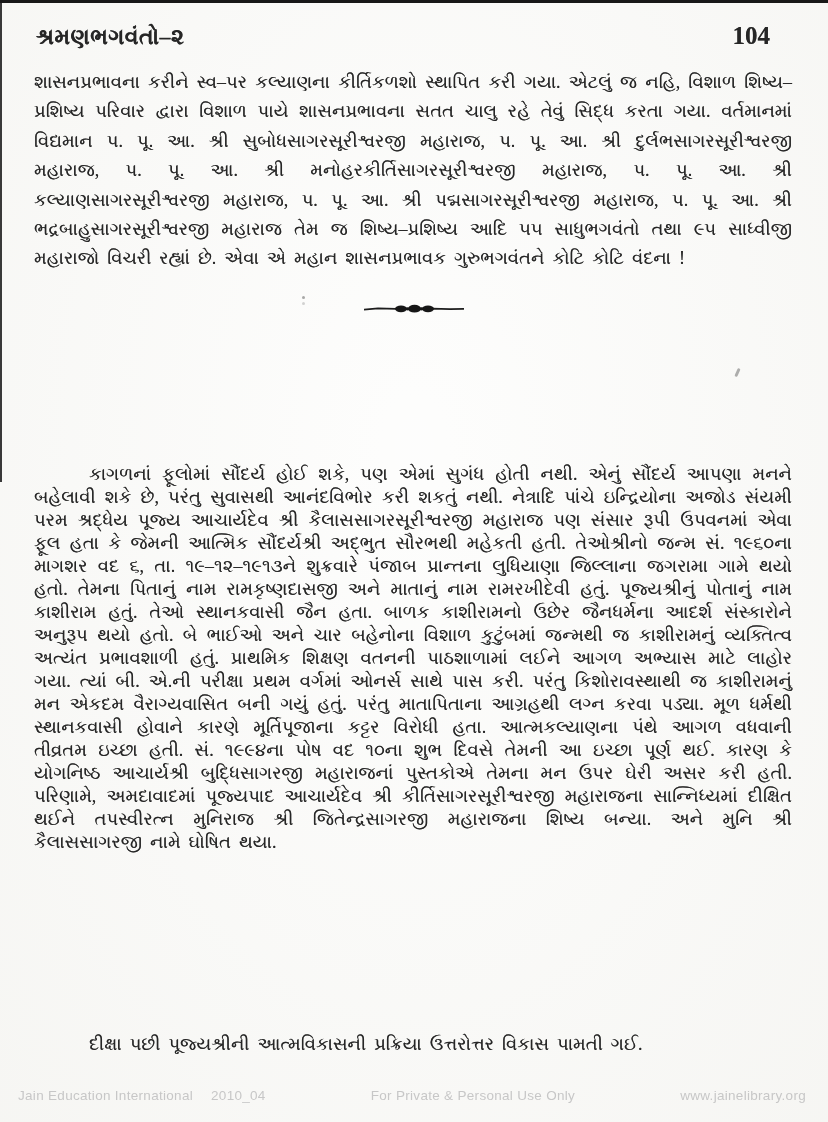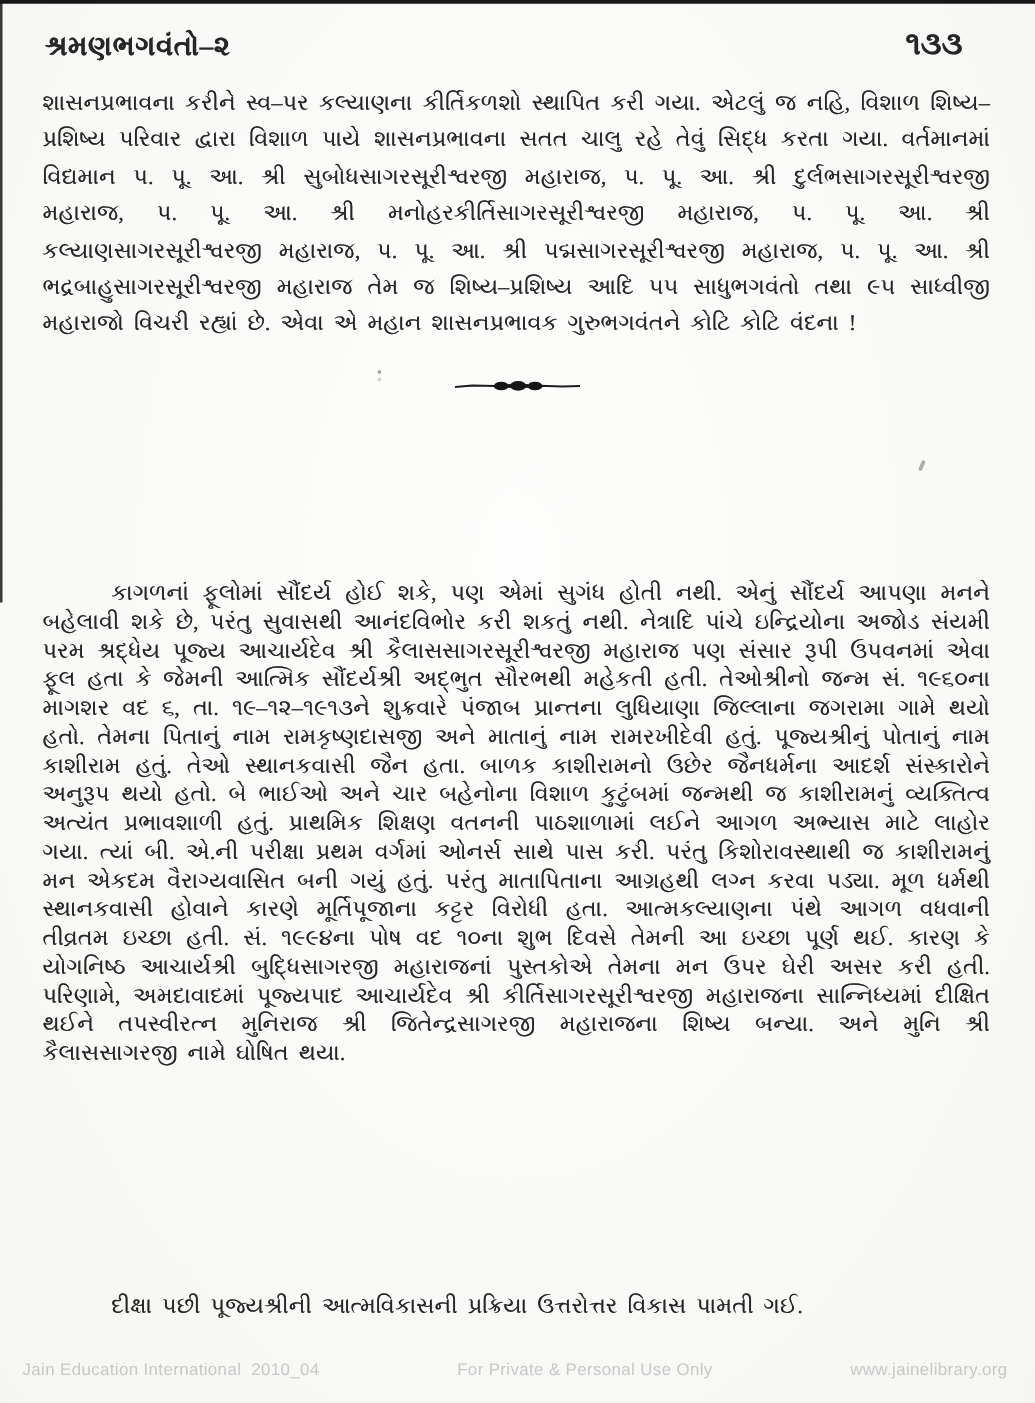--- a/index.html
+++ b/index.html
@@ -73,7 +73,7 @@
 
   <header class="running-header">
     <span class="running-title">શ્રમણભગવંતો–૨</span>
-    <span class="page-number">૧૩૩</span>
+    <span class="page-number">104</span>
   </header>
 
   <p class="body-text para-1">શાસનપ્રભાવના કરીને સ્વ–પર કલ્યાણના કીર્તિકળશો સ્થાપિત કરી ગયા. એટલું જ નહિ, વિશાળ શિષ્ય–પ્રશિષ્ય પરિવાર દ્વારા વિશાળ પાયે શાસનપ્રભાવના સતત ચાલુ રહે તેવું સિદ્ધ કરતા ગયા. વર્તમાનમાં વિદ્યમાન પ. પૂ. આ. શ્રી સુબોધસાગરસૂરીશ્વરજી મહારાજ, પ. પૂ. આ. શ્રી દુર્લભસાગરસૂરીશ્વરજી મહારાજ, પ. પૂ. આ. શ્રી મનોહરકીર્તિસાગરસૂરીશ્વરજી મહારાજ, પ. પૂ. આ. શ્રી કલ્યાણસાગરસૂરીશ્વરજી મહારાજ, પ. પૂ. આ. શ્રી પદ્મસાગરસૂરીશ્વરજી મહારાજ, પ. પૂ. આ. શ્રી ભદ્રબાહુસાગરસૂરીશ્વરજી મહારાજ તેમ જ શિષ્ય–પ્રશિષ્ય આદિ ૫૫ સાધુભગવંતો તથા ૯૫ સાધ્વીજી મહારાજો વિચરી રહ્યાં છે. એવા એ મહાન શાસનપ્રભાવક ગુરુભગવંતને કોટિ કોટિ વંદના !</p>

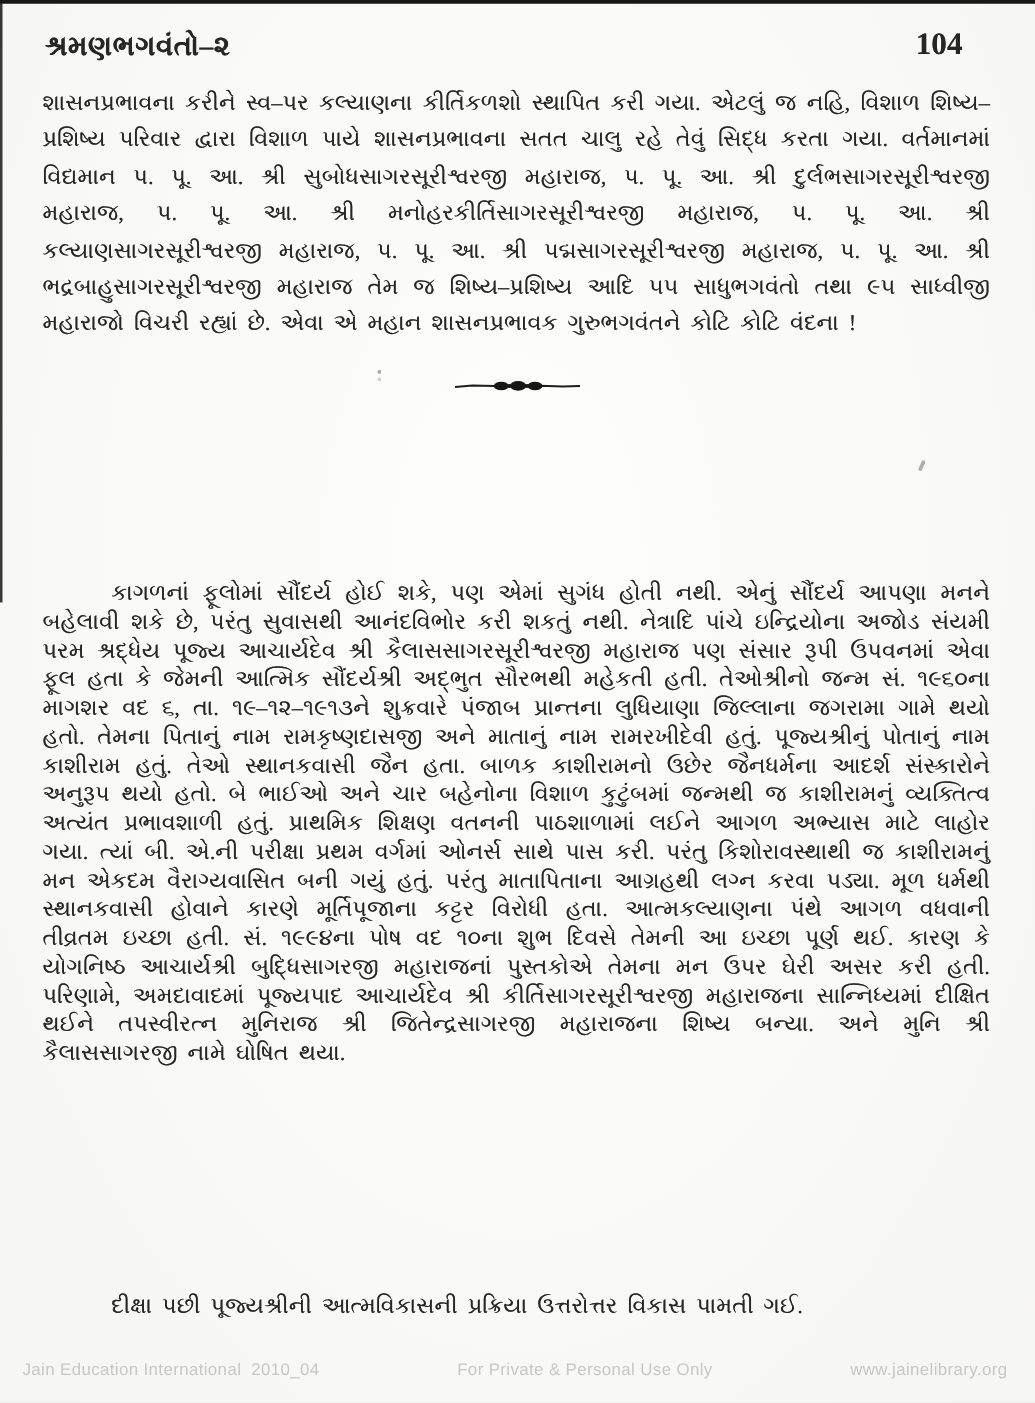--- a/index.html
+++ b/index.html
@@ -59,7 +59,7 @@
     font-family:"Liberation Sans","DejaVu Sans",sans-serif;
     font-size:13.5px;color:#c7c7c7;letter-spacing:.3px;
   }
-  .footer-left{display:flex;gap:8px;}
+  .footer-left{display:flex;gap:18px;}
 </style>
 </head>
 <body>

